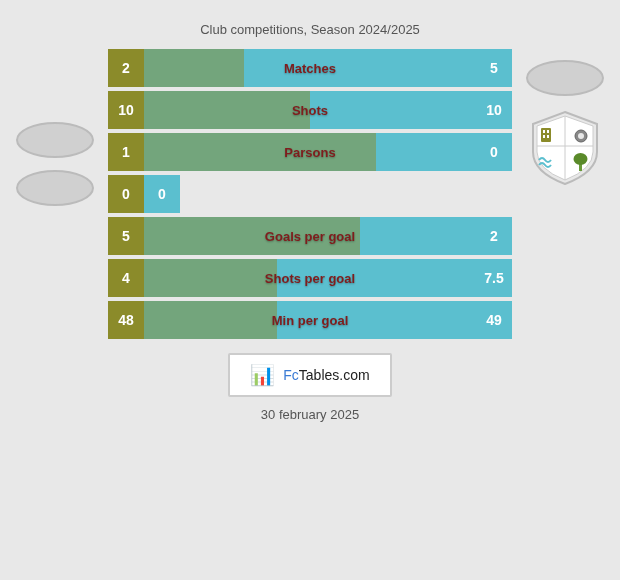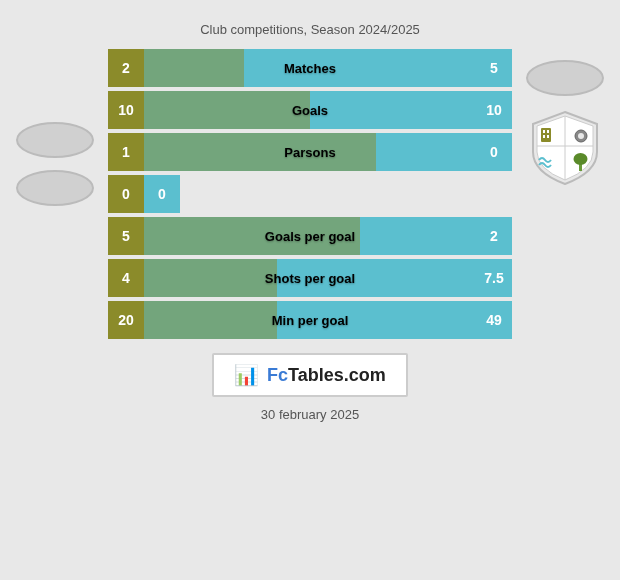--- a/index.html
+++ b/index.html
@@ -115,7 +115,7 @@
     .stat-label {
       font-size: 13px;
       font-weight: bold;
-      color: #000000;
+      color: #7f1d1d;
       text-shadow: 0 1px 2px rgba(0,0,0,0.3);
       z-index: 2;
       position: relative;

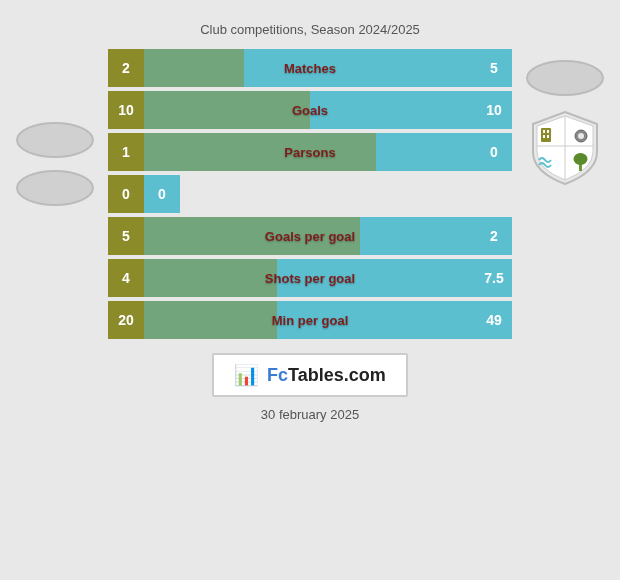--- a/index.html
+++ b/index.html
@@ -207,7 +207,7 @@
       <div class="stat-left-val">10</div>
       <div class="stat-bar-area">
         <div class="stat-bar-fill-left" style="width: 50%"></div>
-        <span class="stat-label">Goals</span>
+        <span class="stat-label">Shots</span>
       </div>
       <div class="stat-right-val">10</div>
     </div>

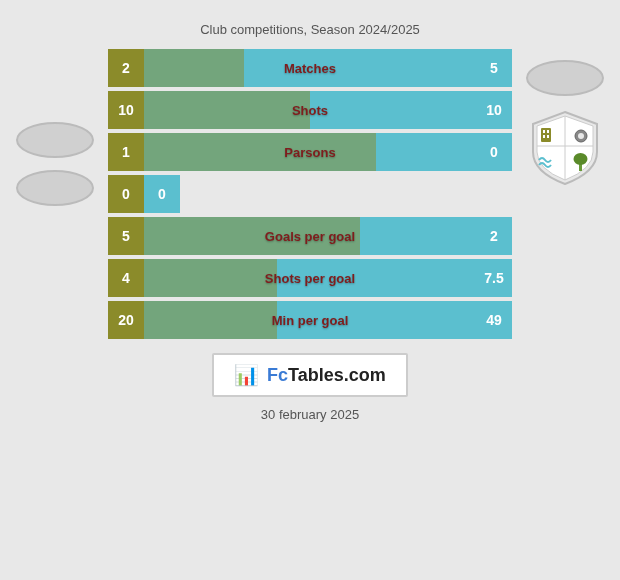--- a/index.html
+++ b/index.html
@@ -240,7 +240,7 @@
       <div class="stat-right-val">7.5</div>
     </div>
       <div class="stat-row">
-      <div class="stat-left-val">20</div>
+      <div class="stat-left-val">48</div>
       <div class="stat-bar-area">
         <div class="stat-bar-fill-left" style="width: 40%"></div>
         <span class="stat-label">Min per goal</span>

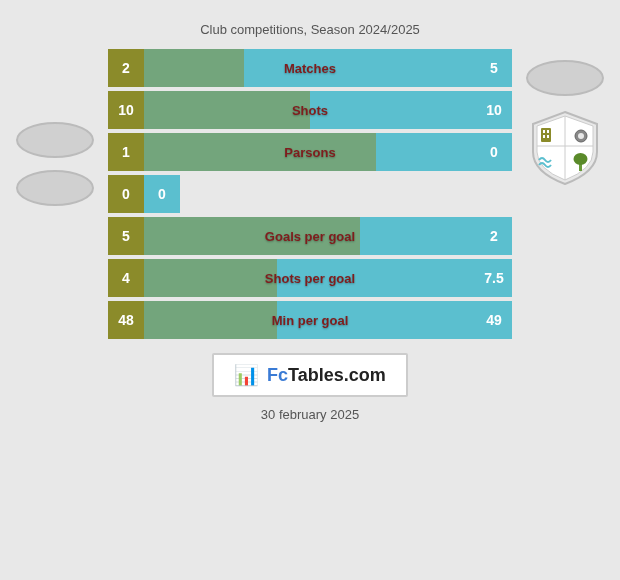--- a/index.html
+++ b/index.html
@@ -160,8 +160,8 @@
     }
 
     .fctables-text {
-      font-size: 18px;
-      font-weight: bold;
+      font-size: 14px;
+      font-weight: normal;
       color: #222;
     }
 

